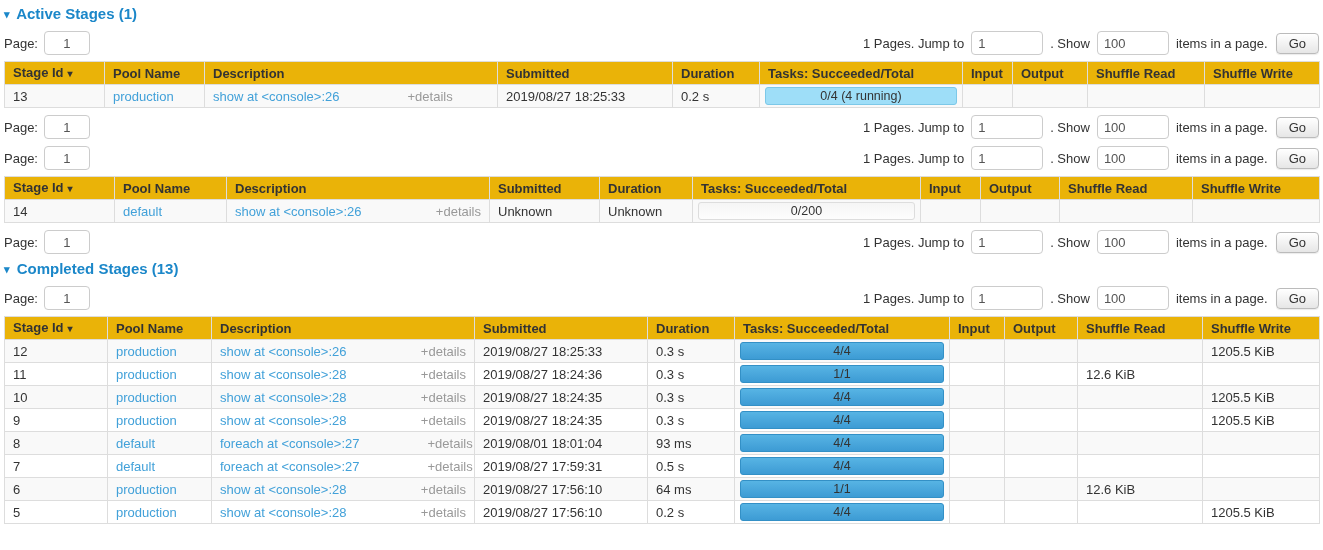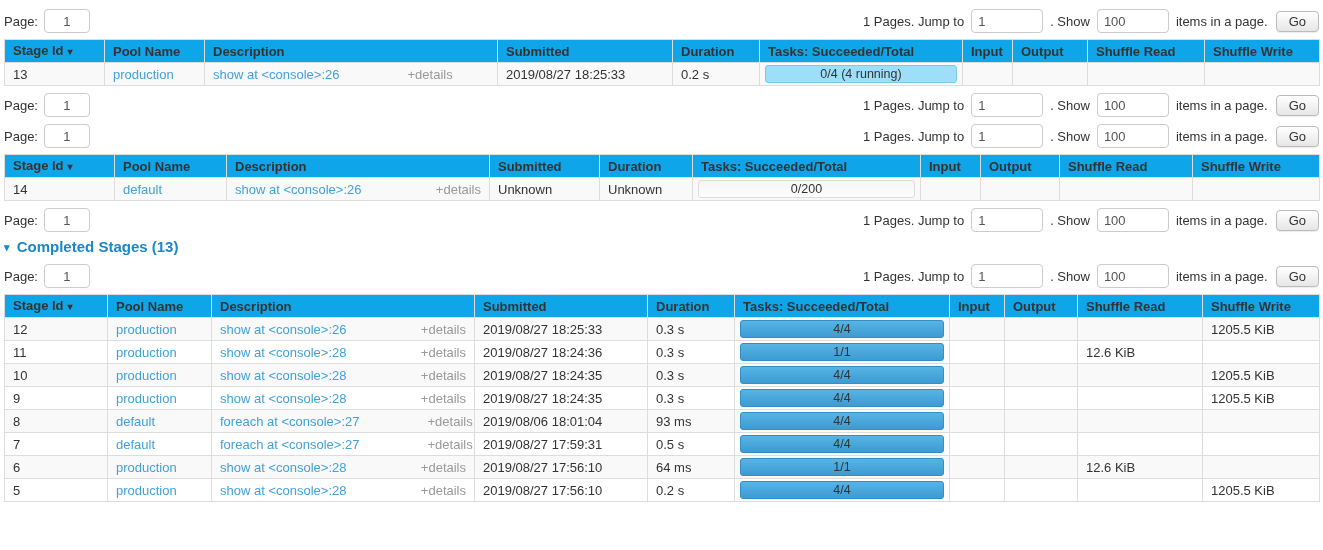--- a/index.html
+++ b/index.html
@@ -70,6 +70,10 @@
 <body>
 
 <section>
+  <h4 class="sec-title">
+    <span class="arrow">▾</span>
+    <span>Active Stages (1)</span>
+  </h4>
   <div class="pagebar-slot">
   <div class="pagebar">
     <div class="pb-left">

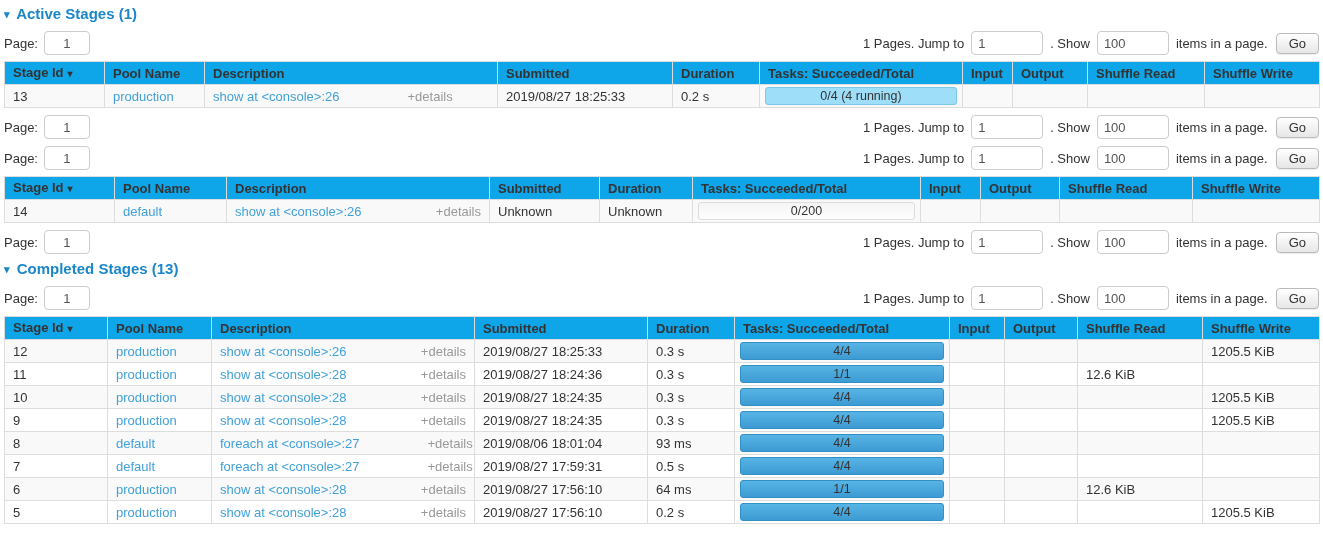--- a/index.html
+++ b/index.html
@@ -40,7 +40,7 @@
     border: 1px solid #ddd; padding: 3px 8px; text-align: left;
     font-size: 13px; line-height: 15px; overflow: hidden; white-space: nowrap; height: 22px;
   }
-  .stages th { background: #0ea5e9; font-weight: bold; cursor: pointer; }
+  .stages th { background: #eab308; font-weight: bold; cursor: pointer; }
   .stages tbody tr:nth-child(odd) { background: #f9f9f9; }
   .stages a { color: var(--link, #42a1d9); text-decoration: none; cursor: pointer; }
   .sort-ic { font-size: 10px; margin-left: 4px; color: #333; }

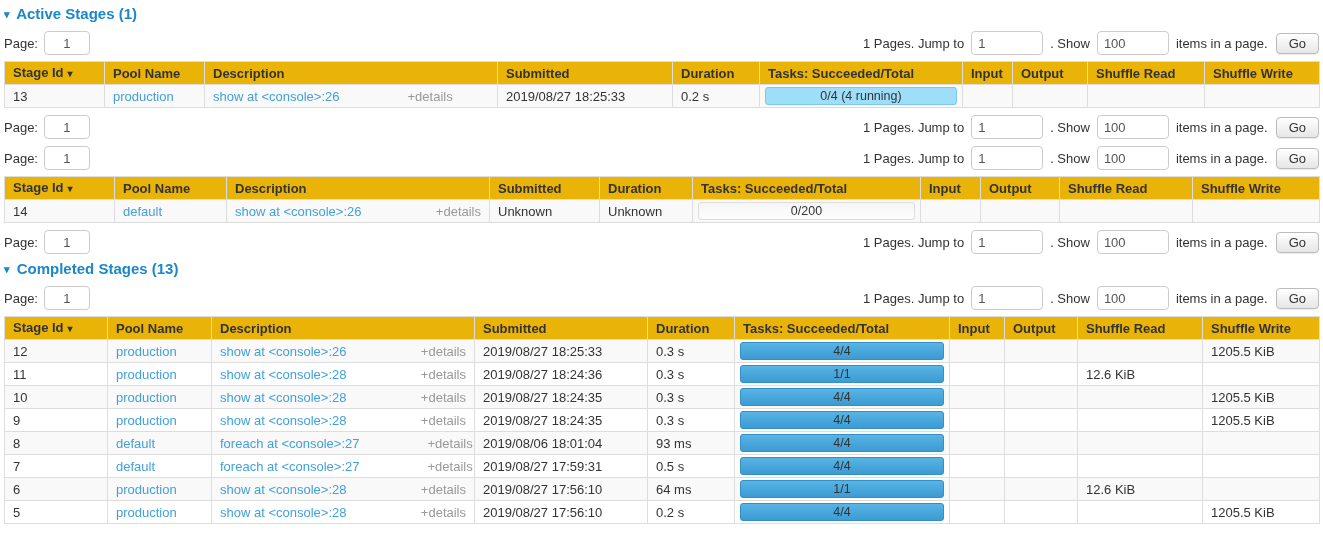--- a/index.html
+++ b/index.html
@@ -395,7 +395,7 @@
               <span class="details">+details</span>
             </div>
           </td>
-          <td>2019/08/06 18:01:04</td>
+          <td>2019/08/01 18:01:04</td>
           <td>93 ms</td>
           <td class="tasks-cell">
             <div class="progress done">

